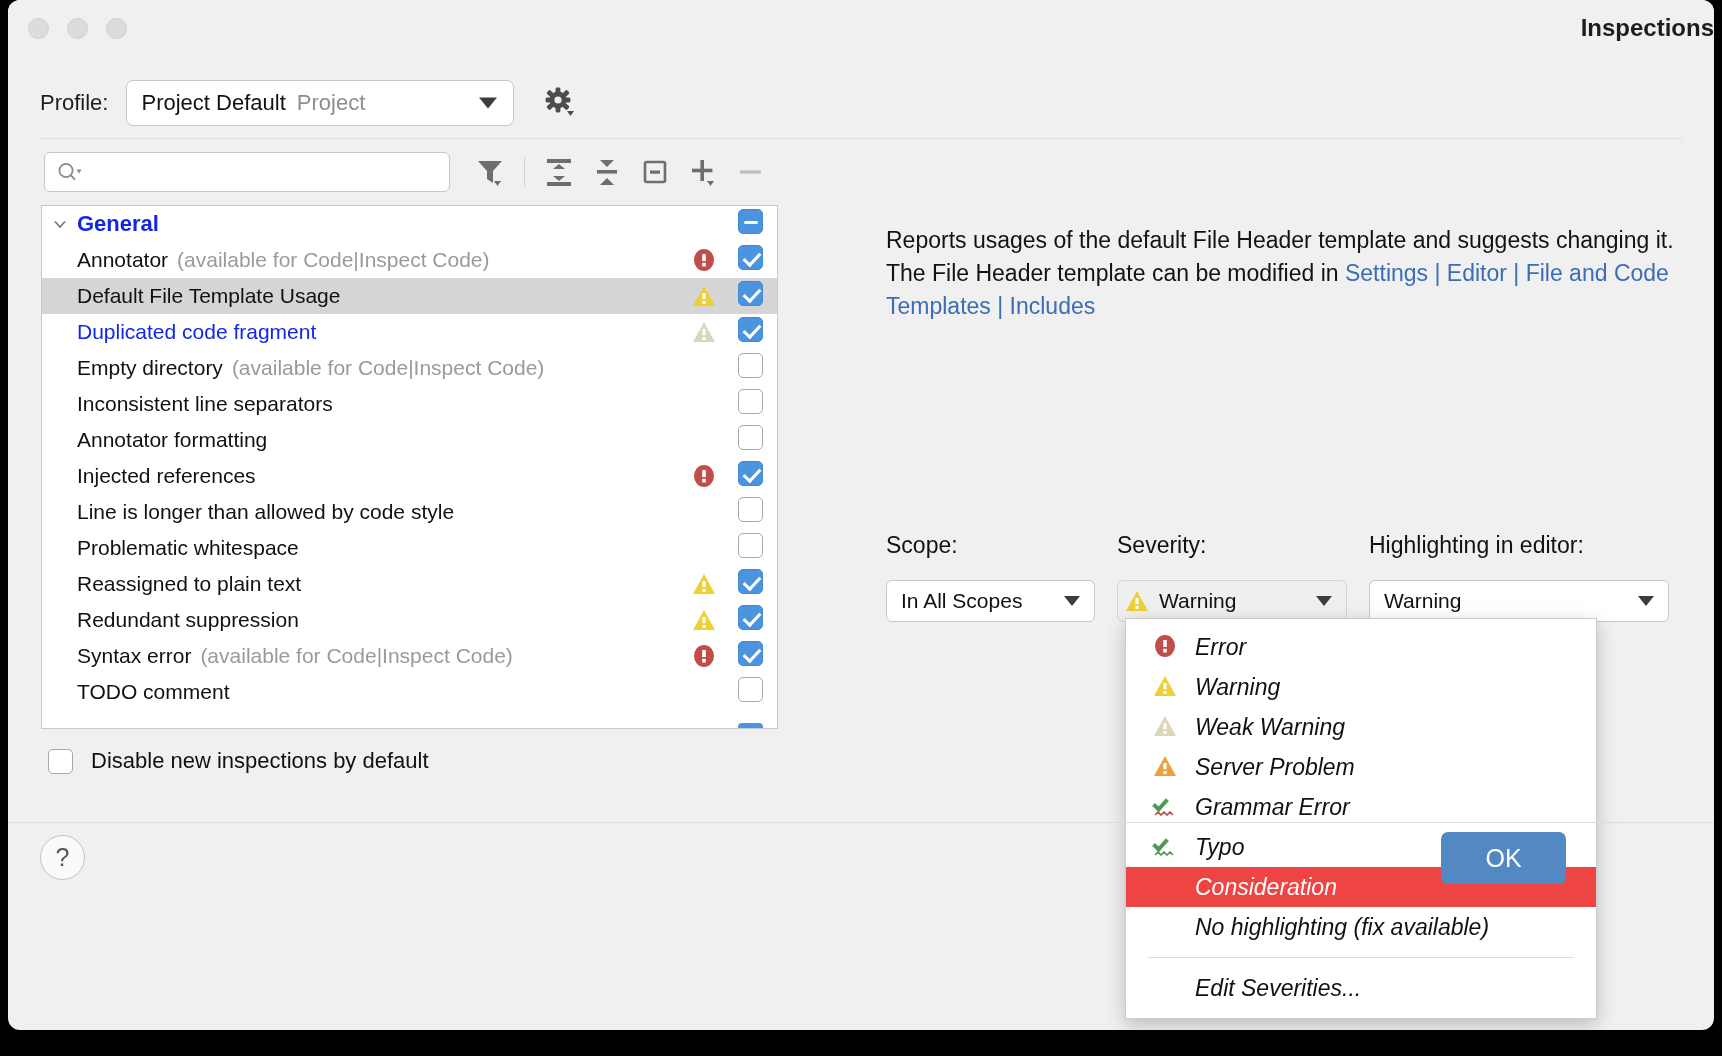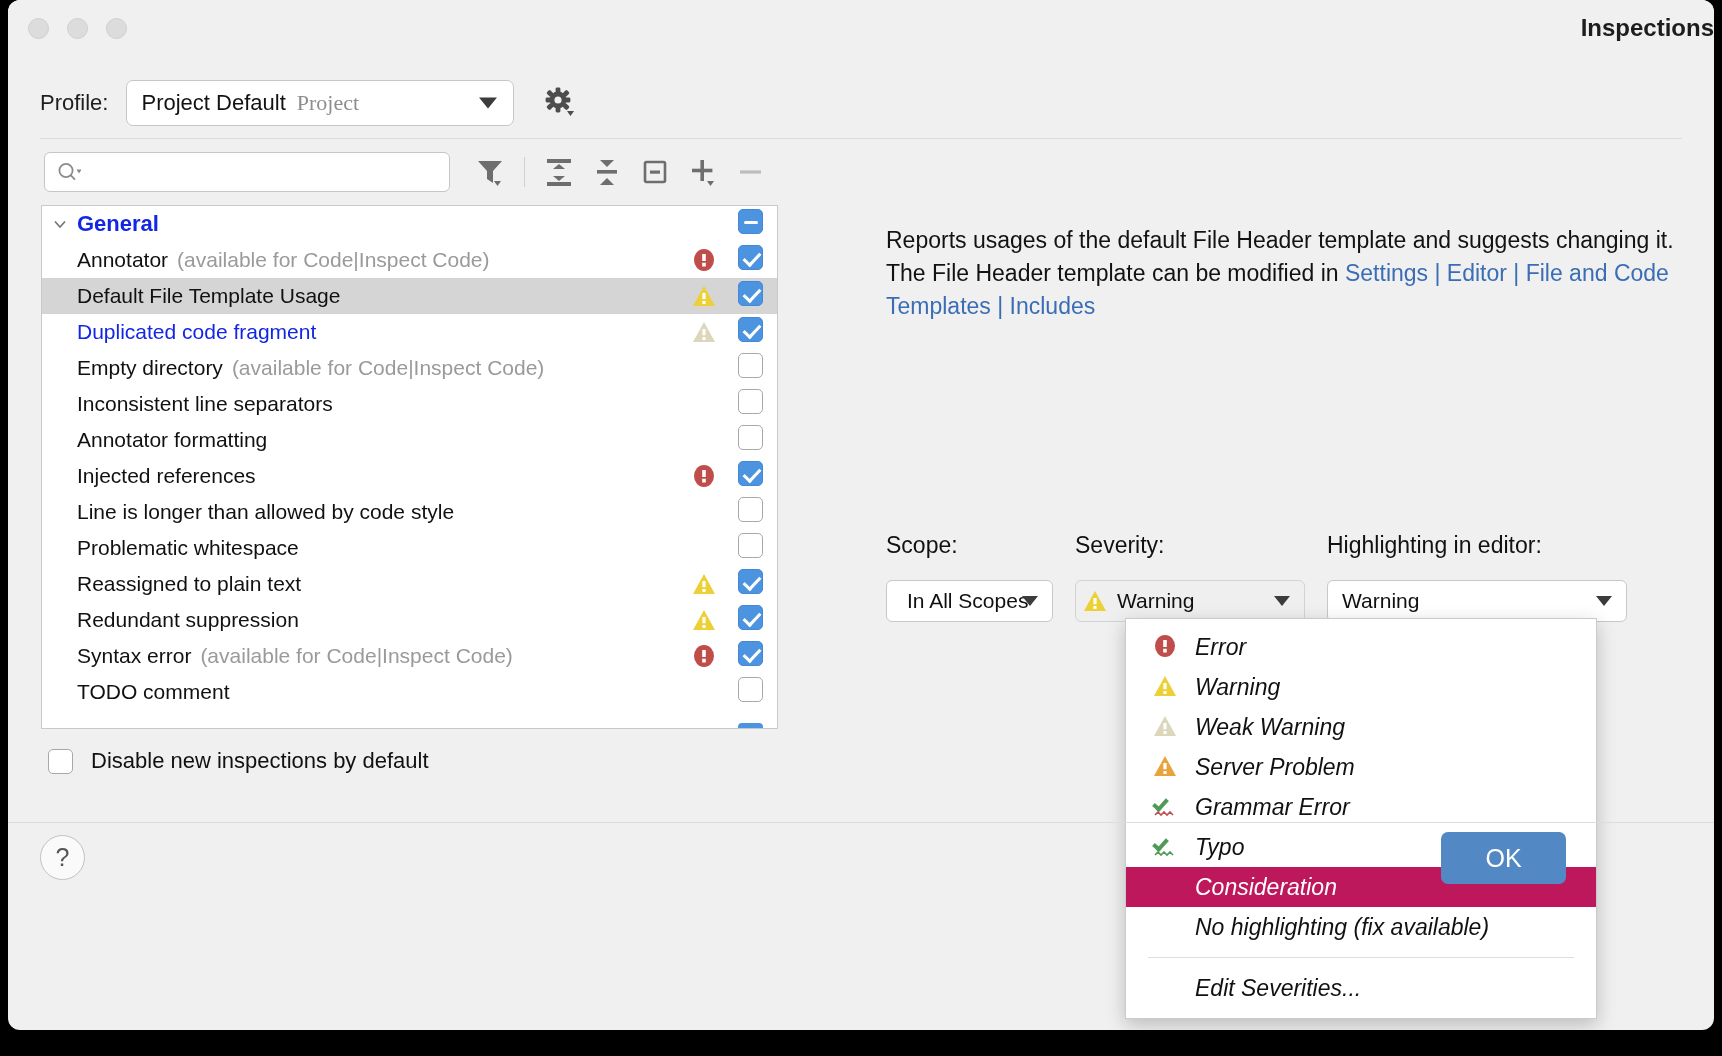--- a/index.html
+++ b/index.html
@@ -41,7 +41,7 @@
     display: flex; align-items: center; position: relative;
   }
   .combo .v1 { margin-left: 14px; font-size: 22px; color: #121212; text-align: center; }
-  .combo .v2 { margin-left: 11px; font-size: 22px; color: #8e8e8e; font-family: Liberation Serif, serif; }
+  .combo .v2 { margin-left: 11px; font-size: 22px; color: #8e8e8e; }
   .caret {
     position: absolute; right: 16px; top: 50%; transform: translateY(-50%);
     width: 0; height: 0; border-left: 9px solid transparent; border-right: 9px solid transparent;

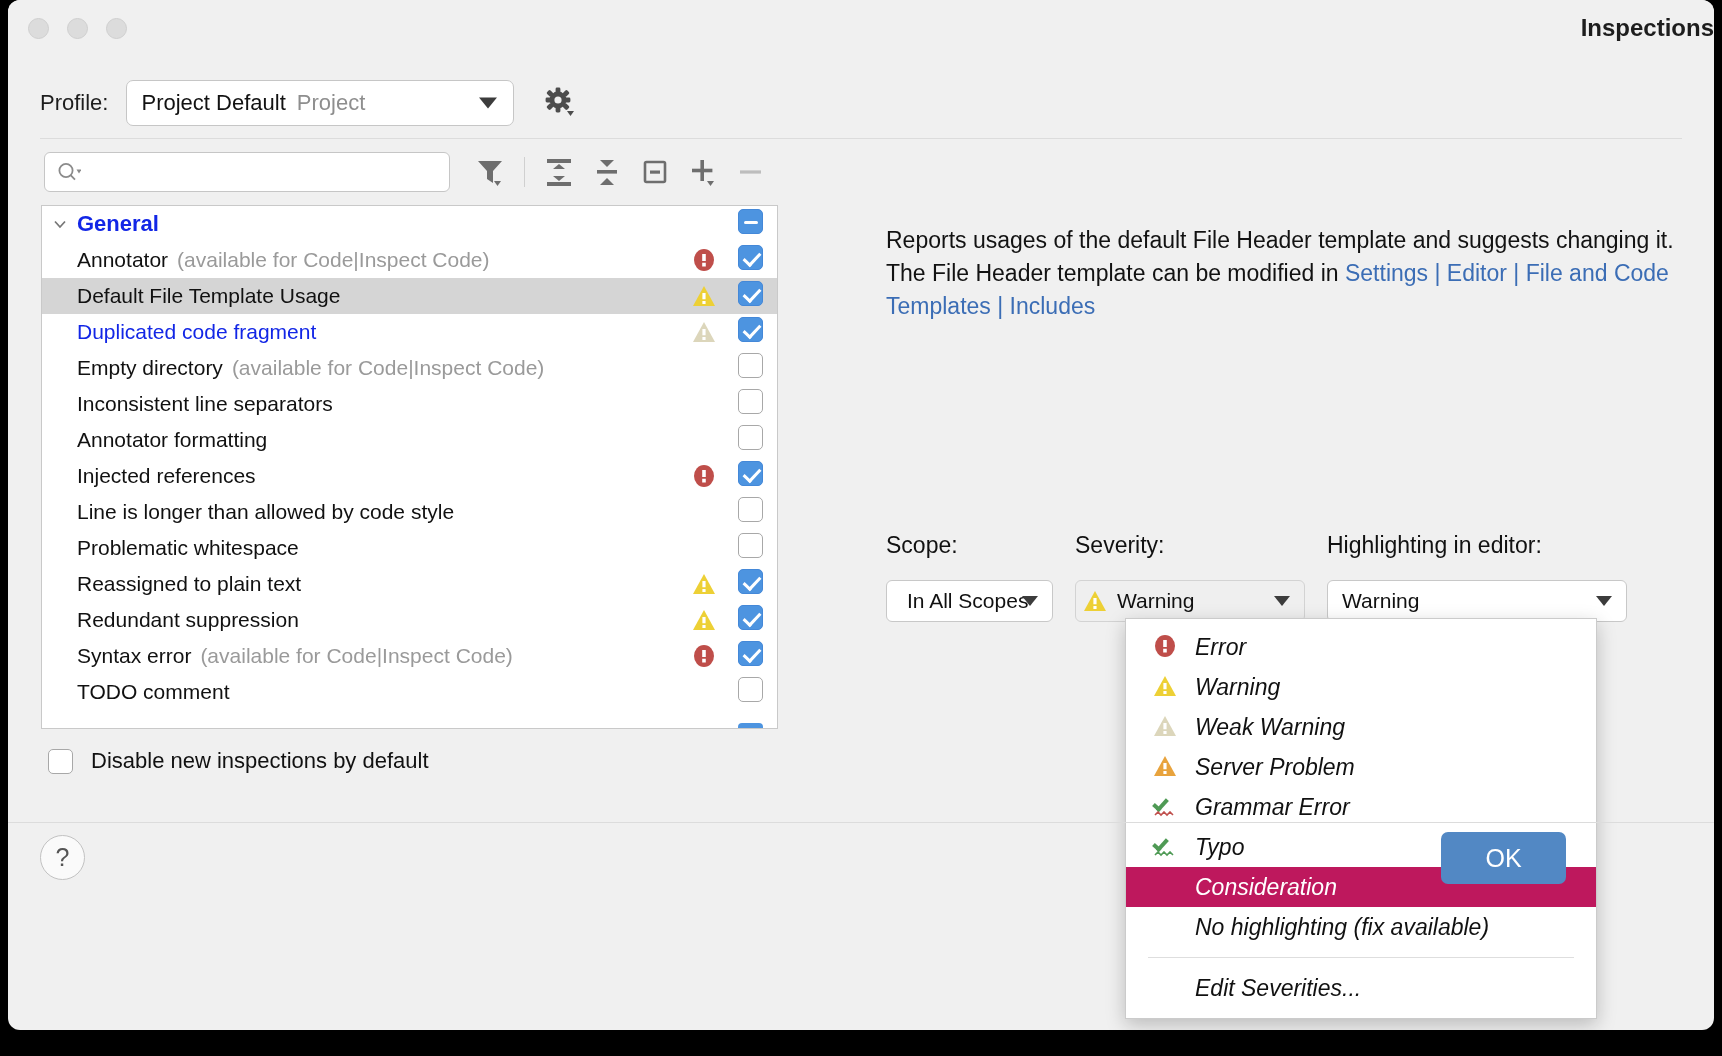--- a/index.html
+++ b/index.html
@@ -148,7 +148,7 @@
     width: 0; height: 0; border-left: 8px solid transparent; border-right: 8px solid transparent;
     border-top: 10px solid #3c3c3c;
   }
-  #scope-box { width: 167px; padding-left: 6px; }
+  #scope-box { width: 209px; }
   #severity-box { width: 230px; background: #efefef; border-color: #d3d3d3; }
   #severity-box .cap { margin-left: 8px; }
   #highlight-box { width: 300px; }

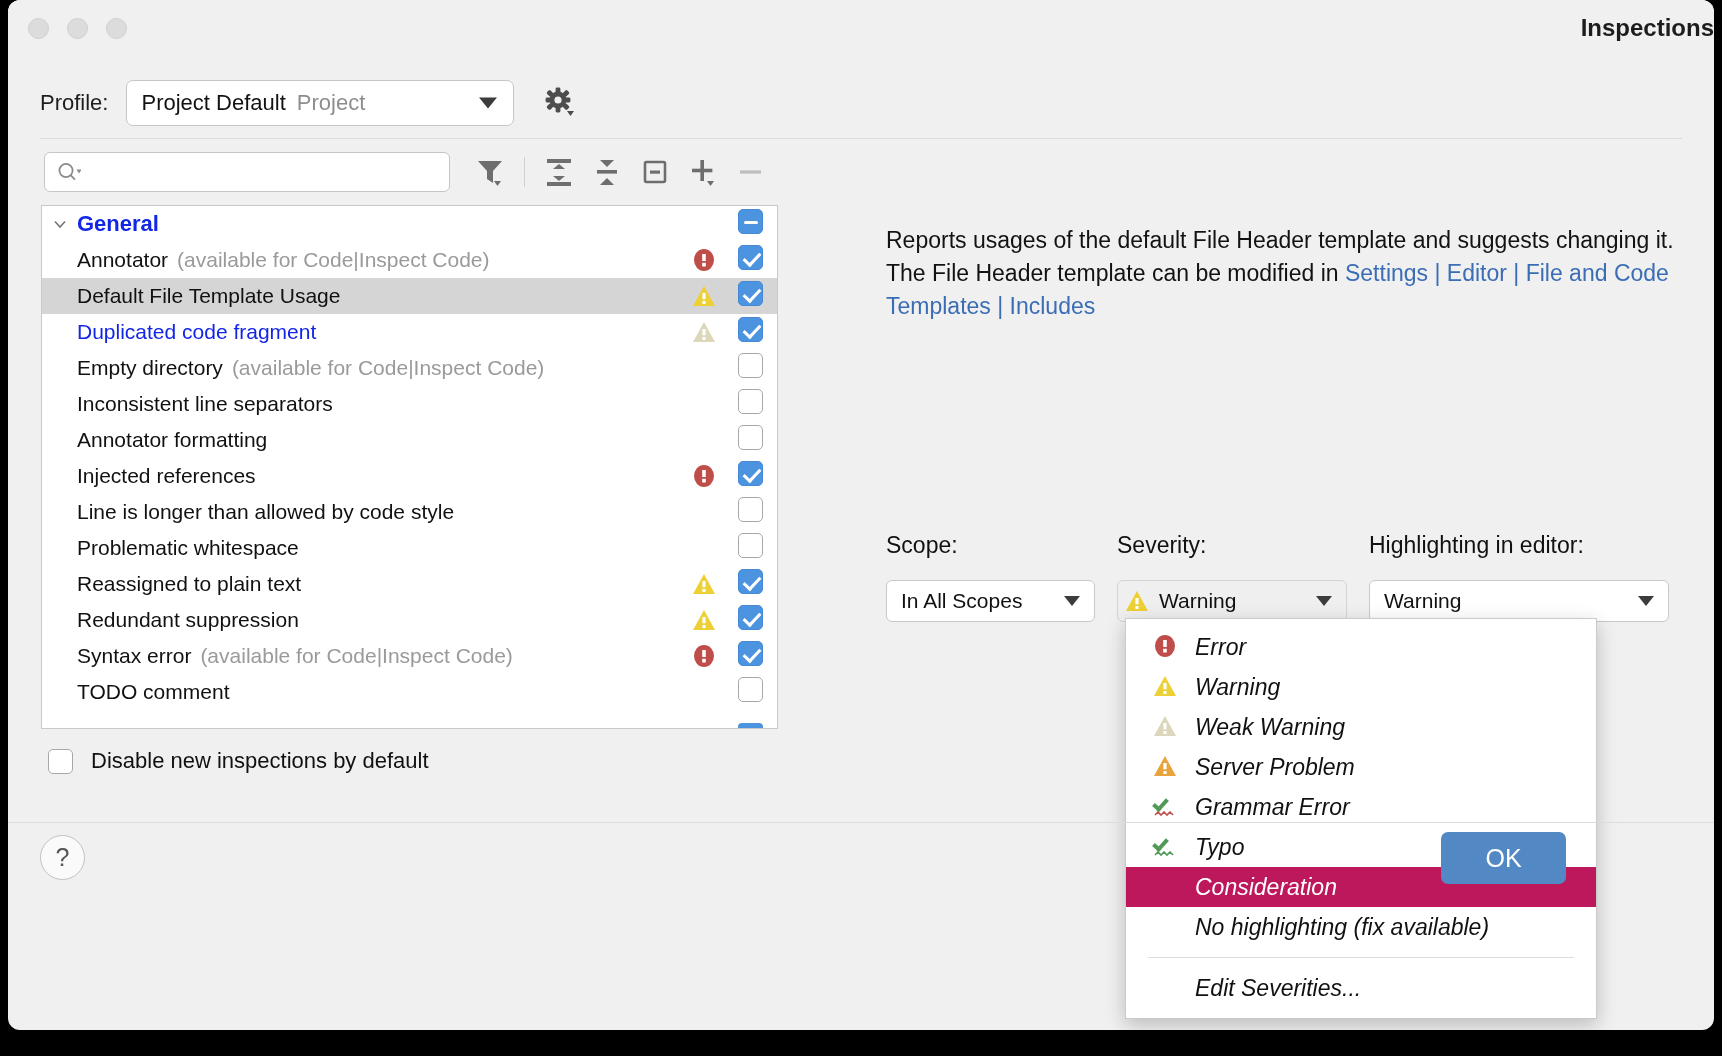--- a/index.html
+++ b/index.html
@@ -166,7 +166,7 @@
     height: 40px; display: flex; align-items: center; font-size: 23px; color: #111;
     padding-left: 28px; cursor: pointer; font-style: italic;
   }
-  .menu-item.sel { background: #be185d; color: #fff; }
+  .menu-item.sel { background: #ef4444; color: #fff; }
   .menu-item .mi-ico { width: 24px; height: 24px; margin-right: 17px; flex: none; position: relative; }
   .menu-item .mi-noico { width: 24px; margin-right: 17px; flex: none; }
   .menu-div { height: 1px; background: #dedede; margin: 10px 22px 10px 22px; }

